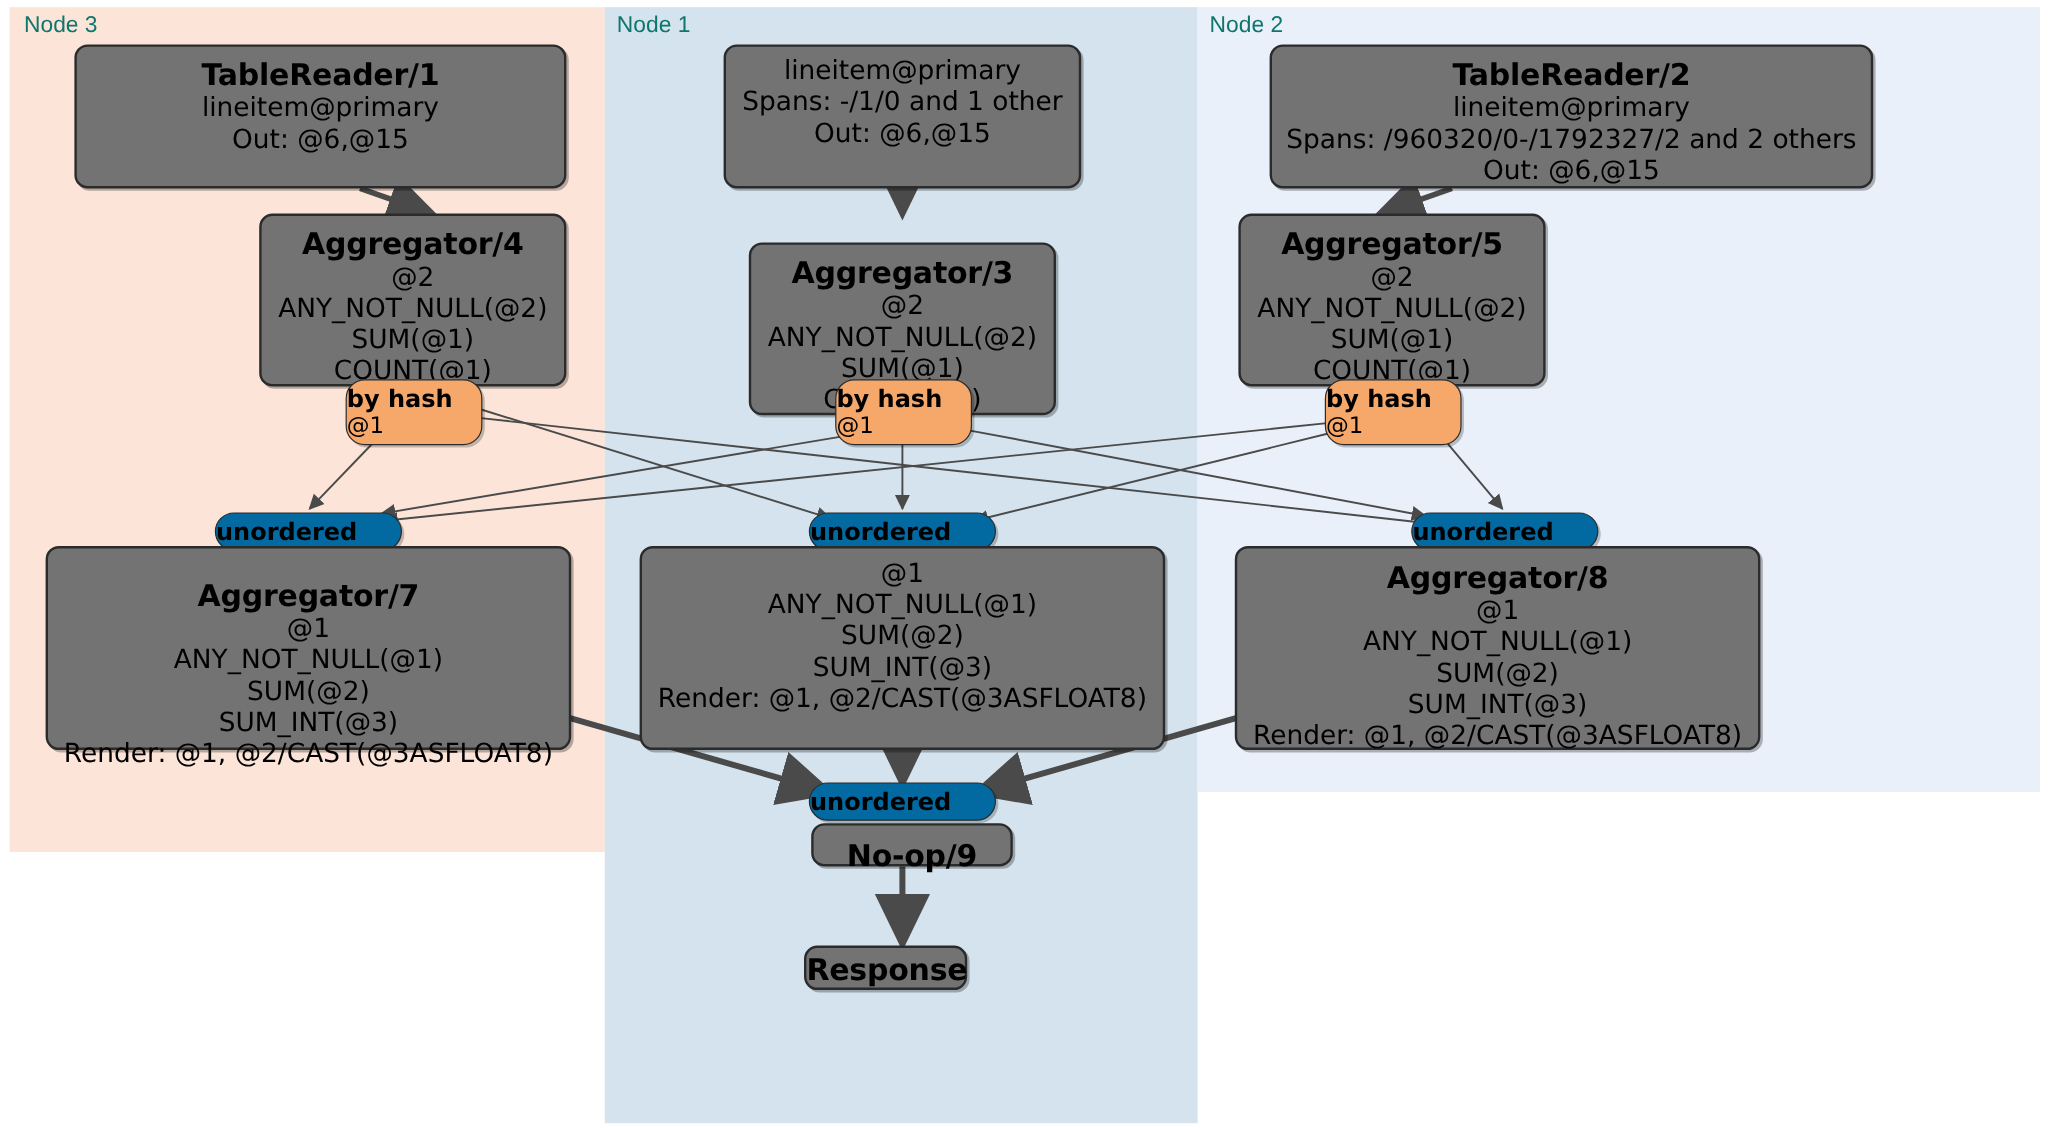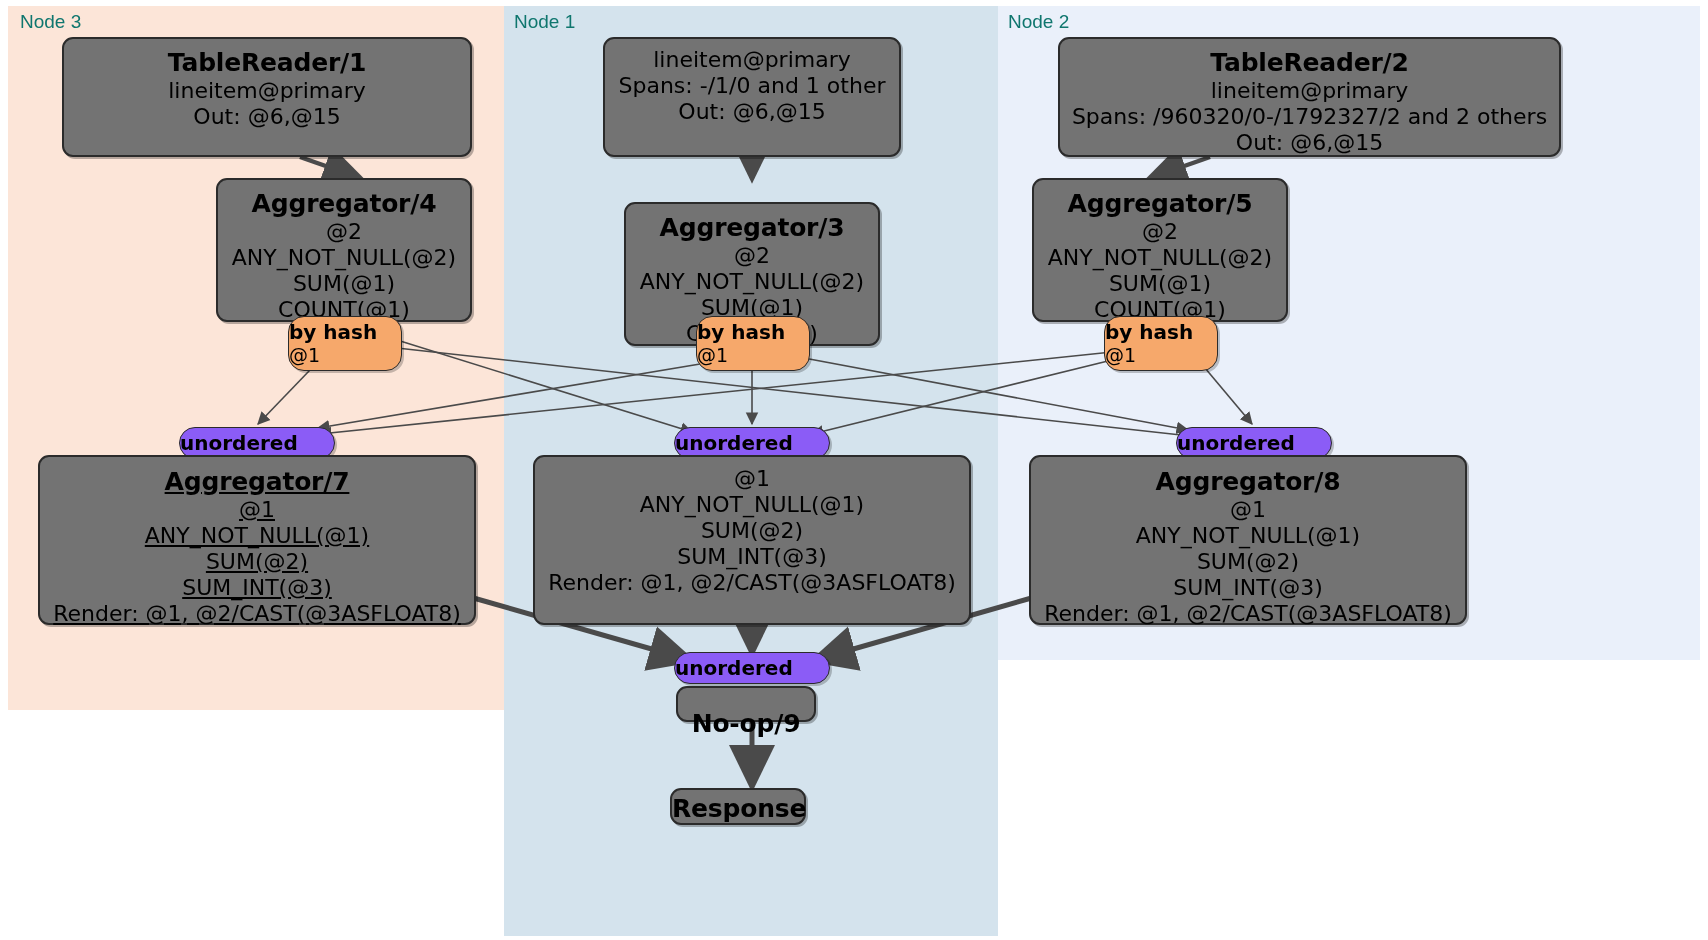--- a/index.html
+++ b/index.html
@@ -30,7 +30,7 @@
         border-radius:17px;text-align:left;color:#000;
         box-shadow:2px 2px 0 rgba(0,0,0,0.22);}
   .pill.hash{background:#f6a86b;border-radius:16px;}
-  .pill.ord{background:#8b5cf6;border-radius:19px;}
+  .pill.ord{background:#0369a1;border-radius:19px;}
   .pill .p1{font-weight:bold;font-size:20px;line-height:23px;}
   .pill .p2{font-size:19px;line-height:22px;}
 </style>

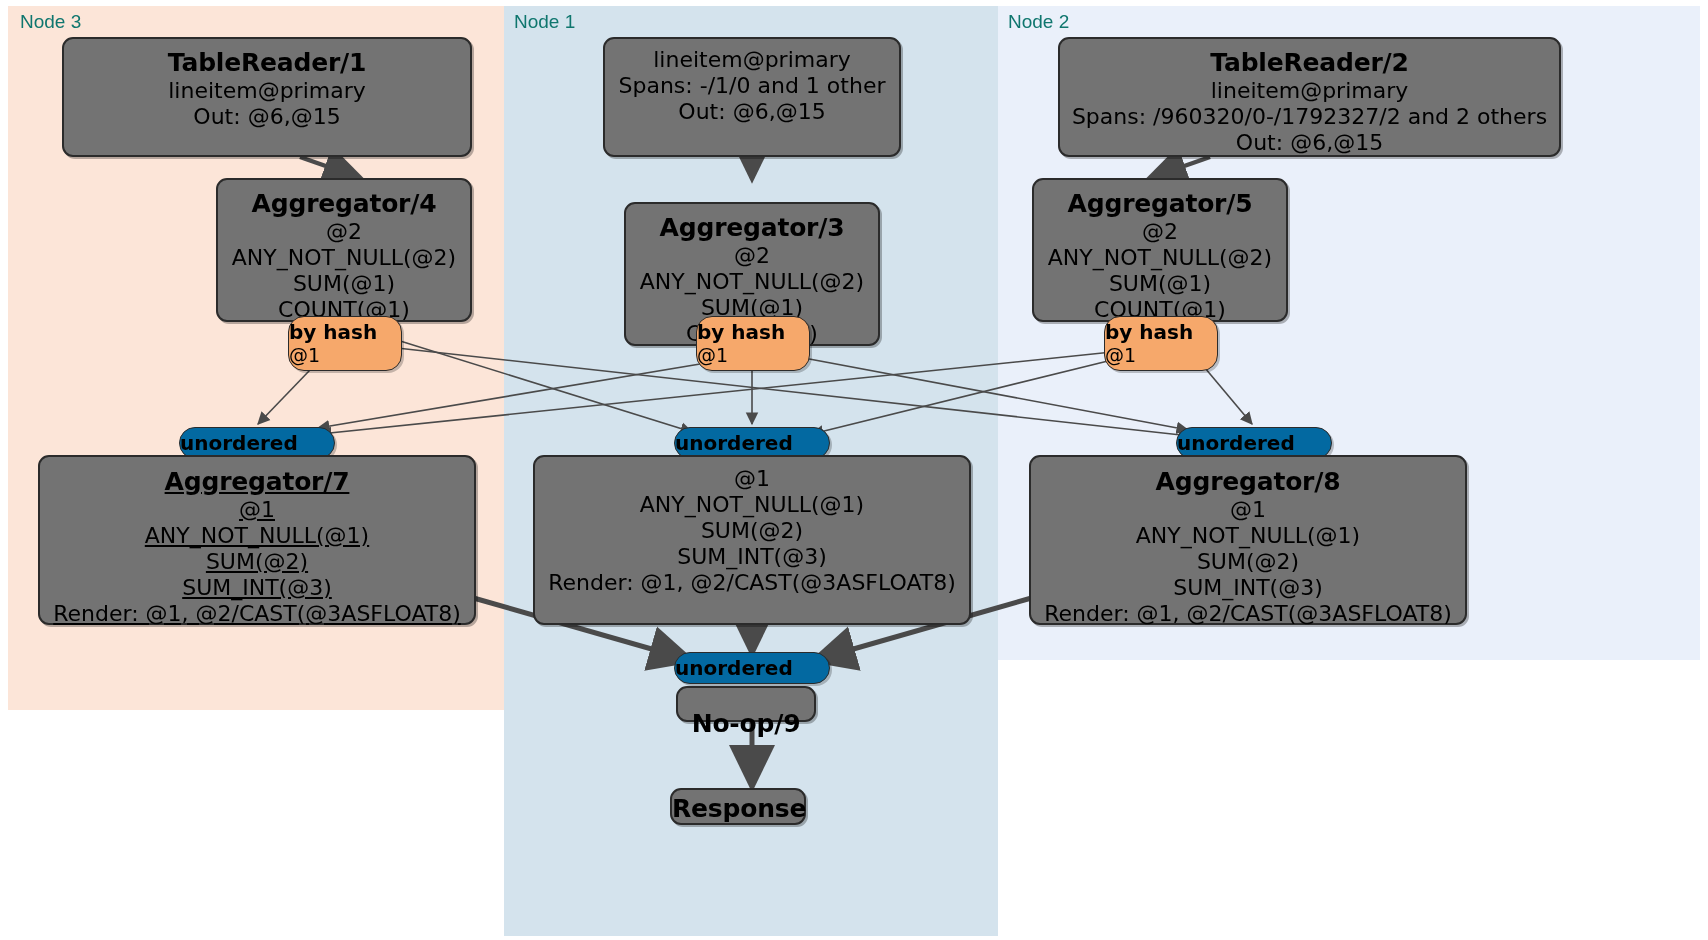--- a/index.html
+++ b/index.html
@@ -148,7 +148,7 @@
     <div class="p1">unordered</div>
   </div>
 
-  <div class="box" style="left:38px;top:455px;width:438px;height:170px;padding-top:9px;text-decoration:underline;">
+  <div class="box" style="left:38px;top:455px;width:438px;height:170px;padding-top:24px;">
     <div class="title">Aggregator/7</div>
     <div class="ln">@1</div>
     <div class="ln">ANY_NOT_NULL(@1)</div>

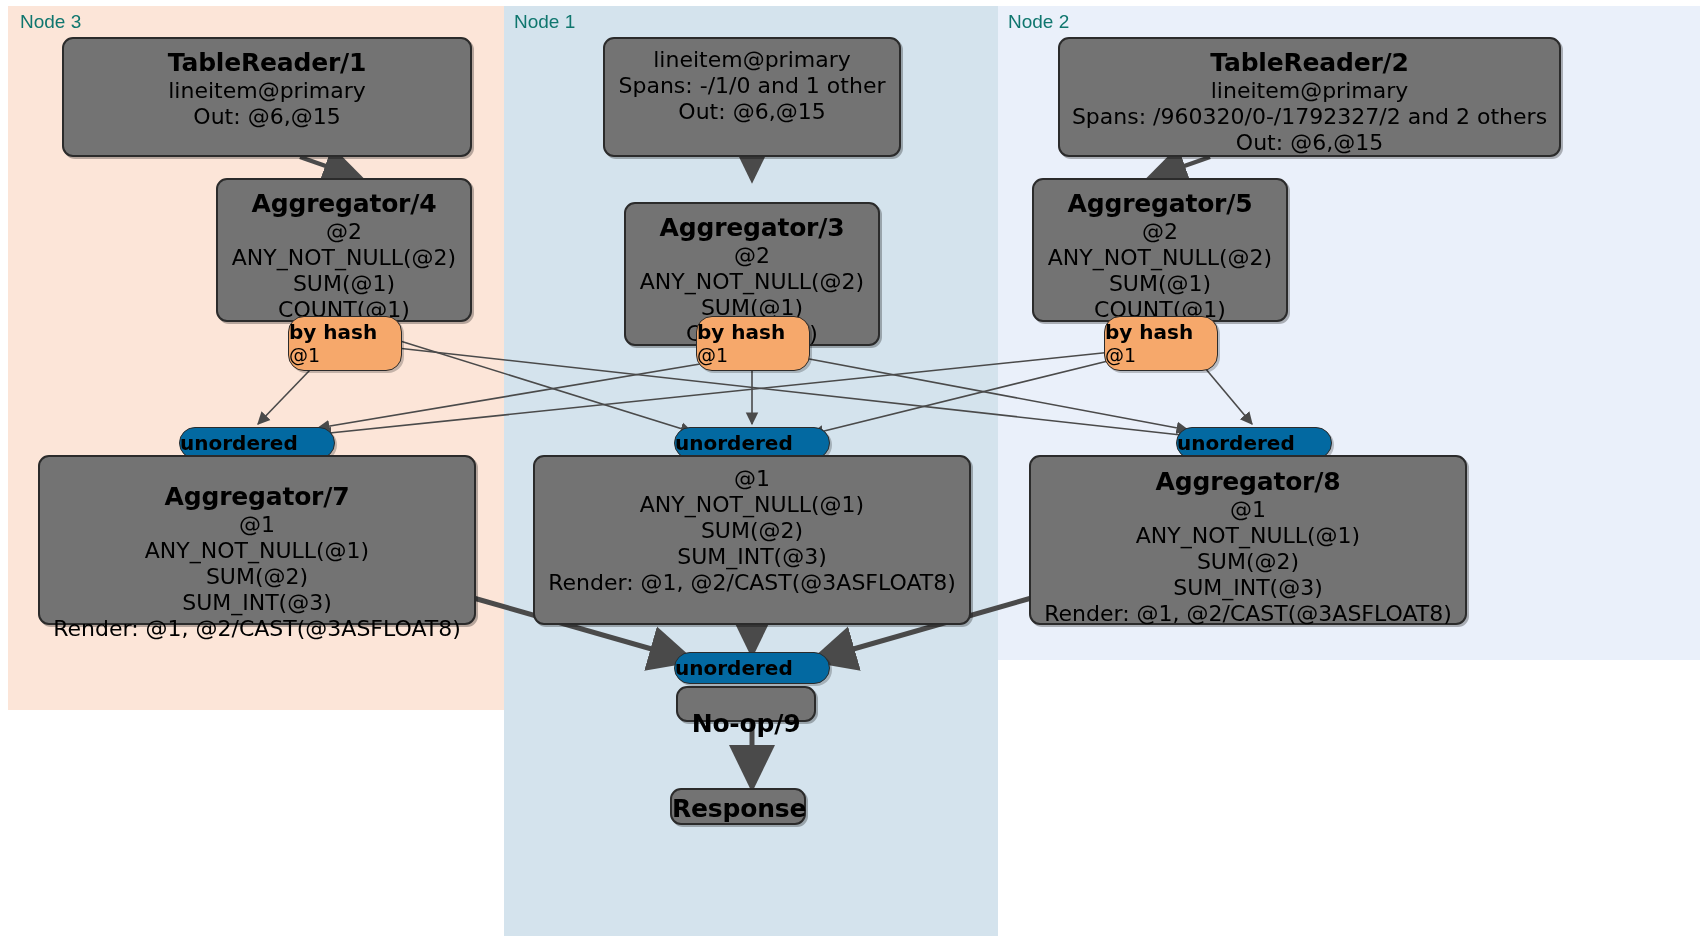--- a/index.html
+++ b/index.html
@@ -178,7 +178,7 @@
     <div class="p1">unordered</div>
   </div>
 
-  <div class="box" style="left:676px;top:686px;width:140px;height:36px;padding-top:20px;">
+  <div class="box" style="left:676px;top:686px;width:168px;height:36px;padding-top:10px;">
     <div class="title">No-op/9</div>
   </div>
 

